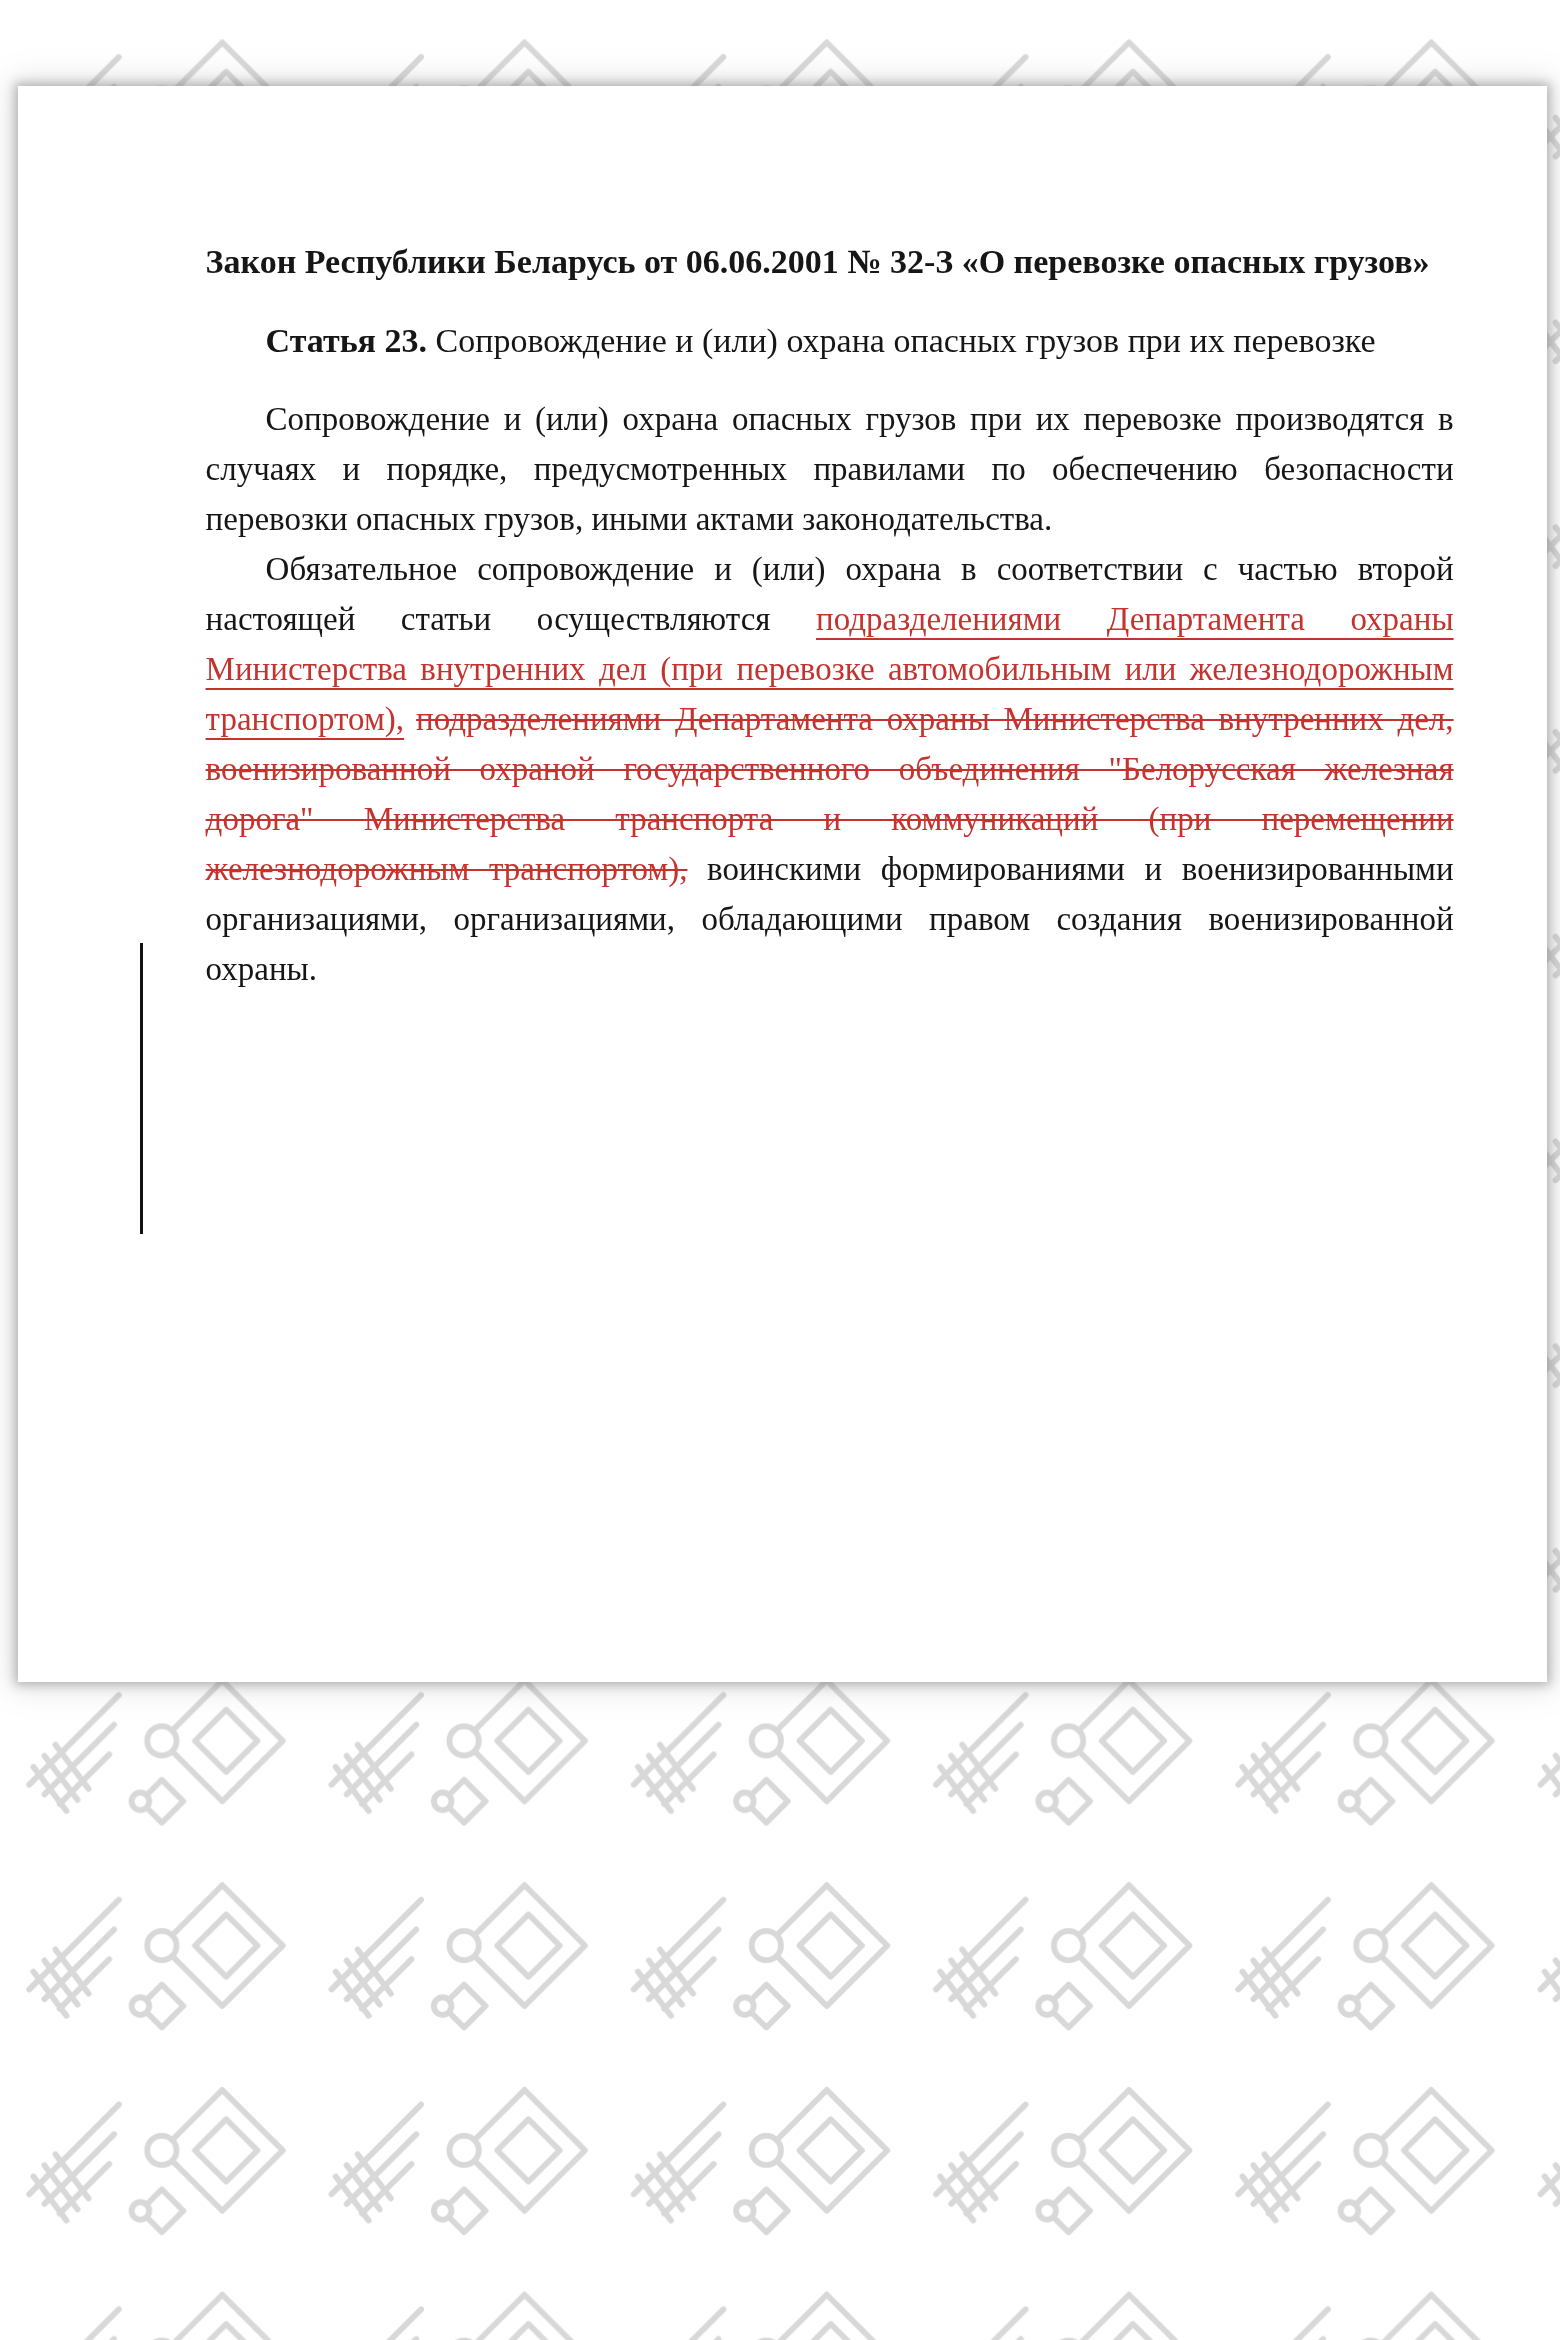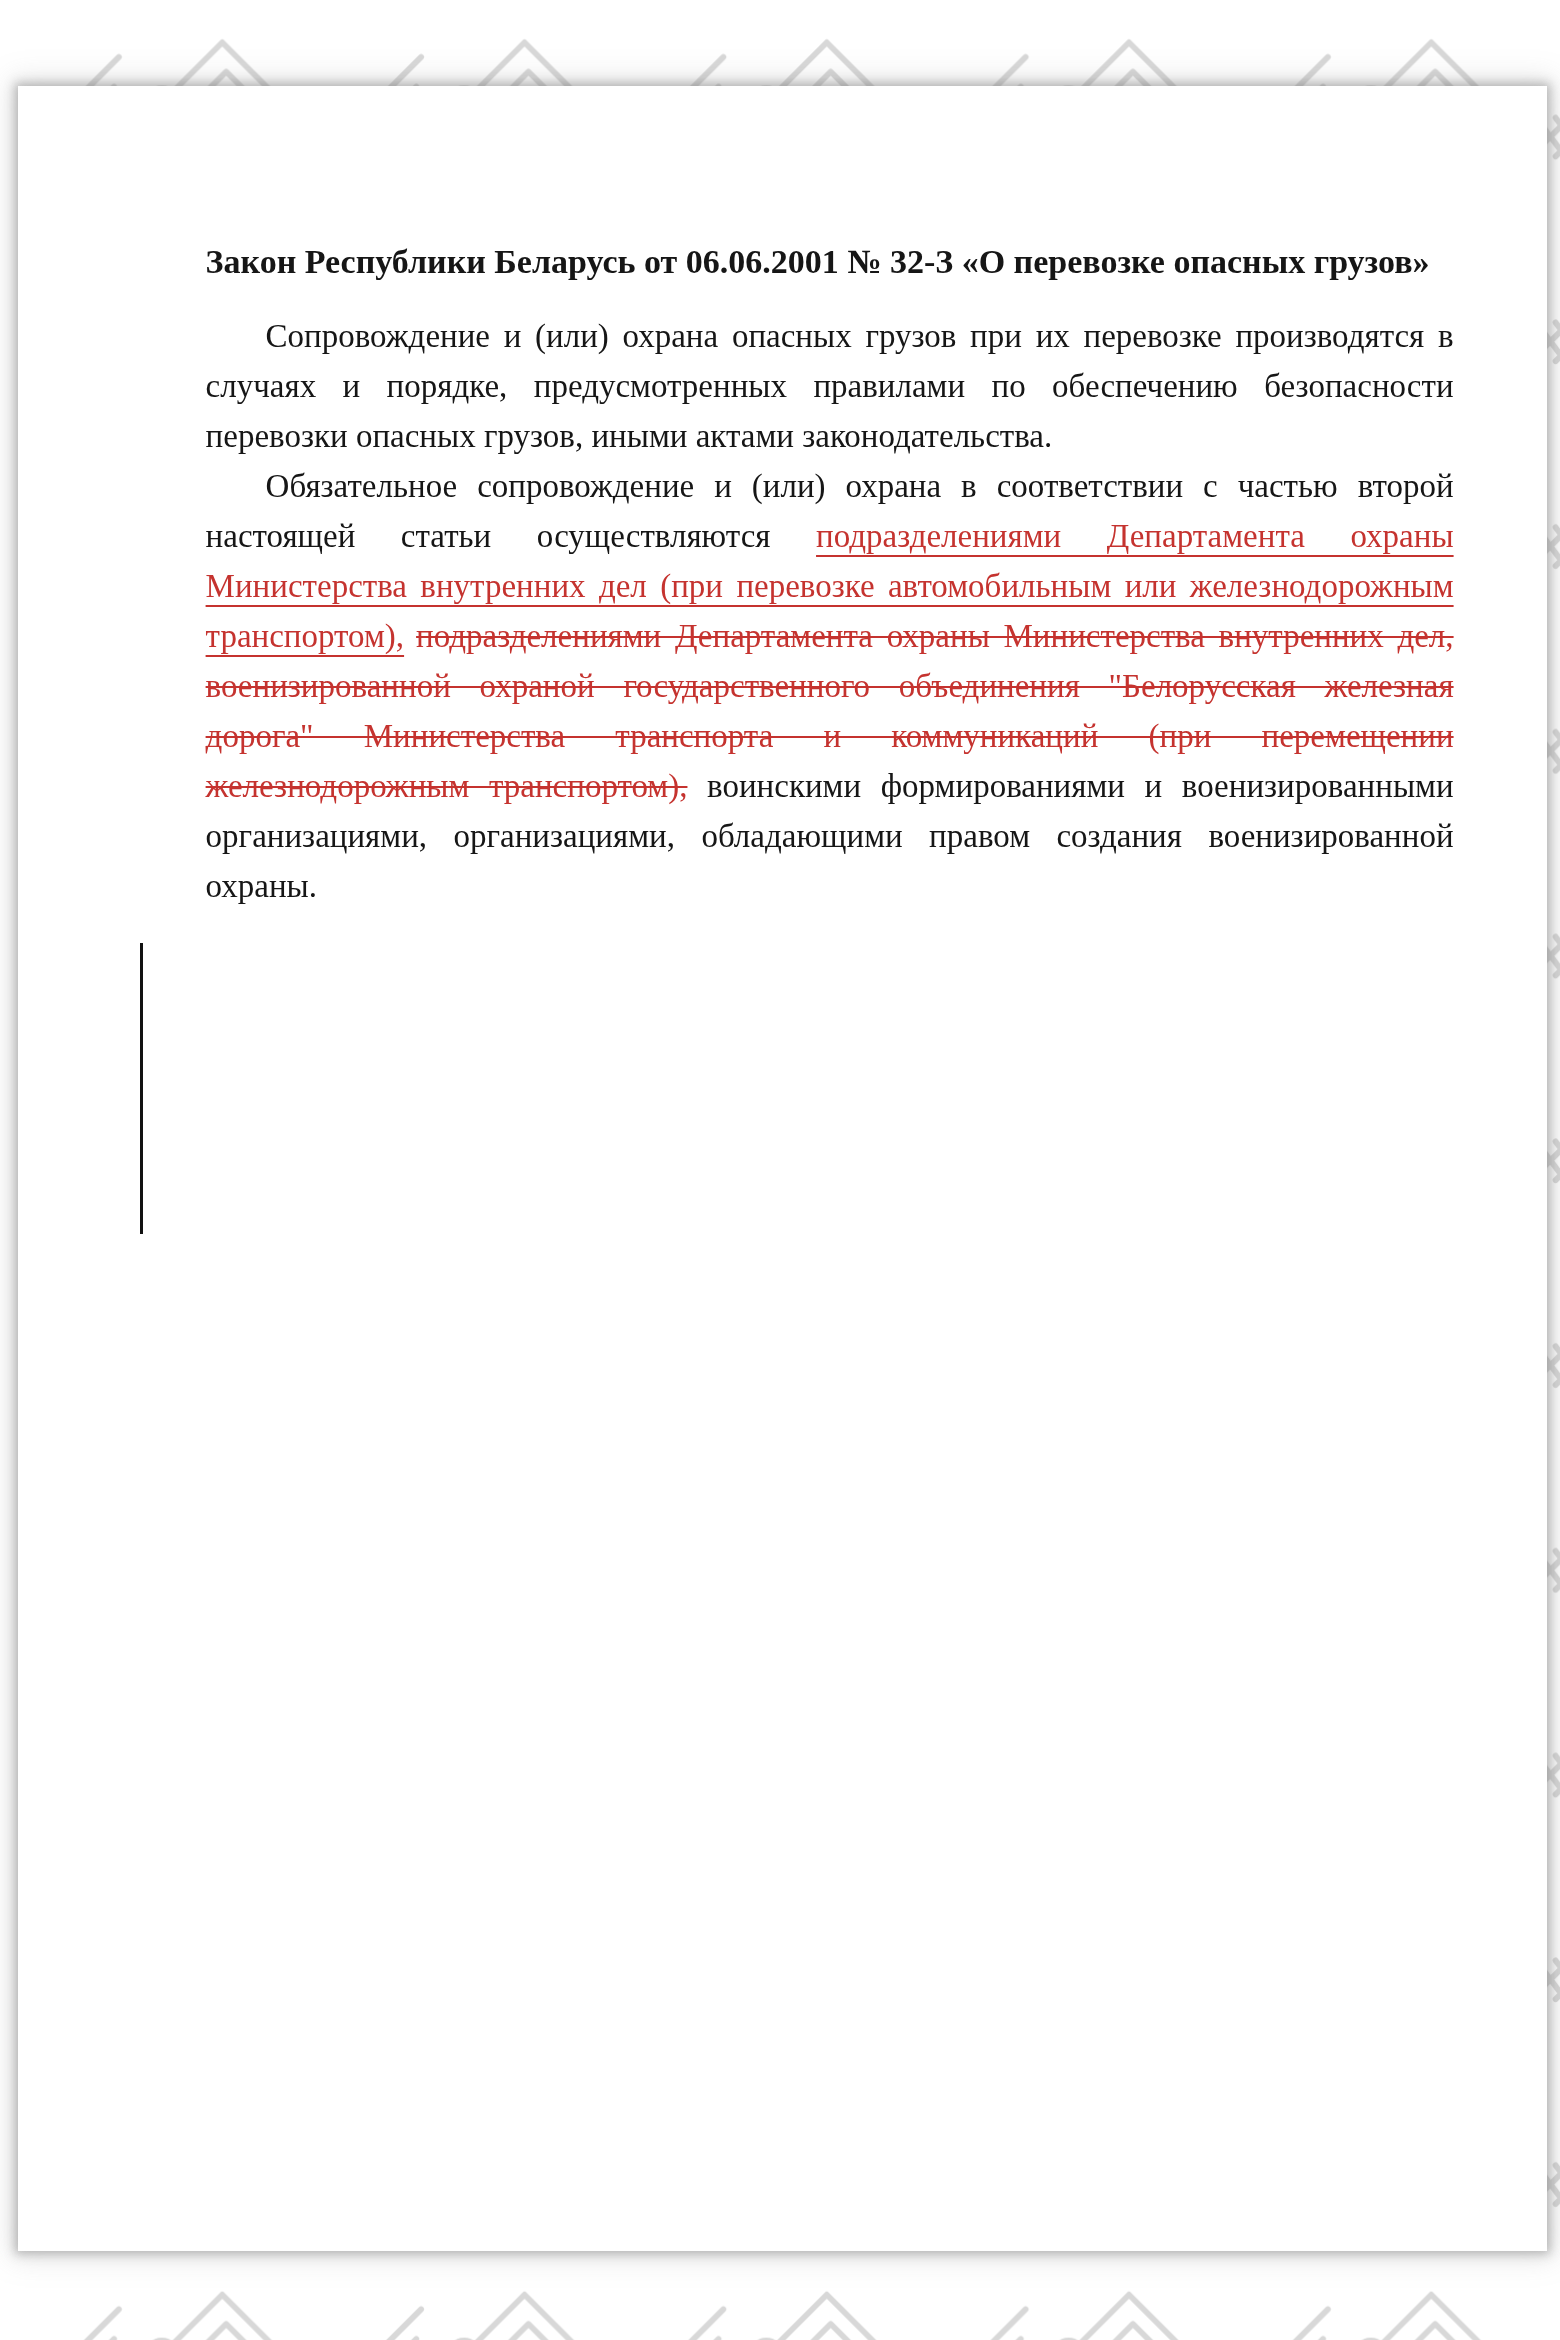--- a/index.html
+++ b/index.html
@@ -23,7 +23,7 @@
   .page{
     position:absolute;
     left:17.6px;top:86px;
-    width:1529px;height:2165px;
+    width:1529px;height:1596px;
     background:#ffffff;
     box-shadow:0 0 9.8px 2.9px rgba(110,110,110,0.45), 0 0 27px 5.9px rgba(140,140,140,0.25);
     z-index:1;

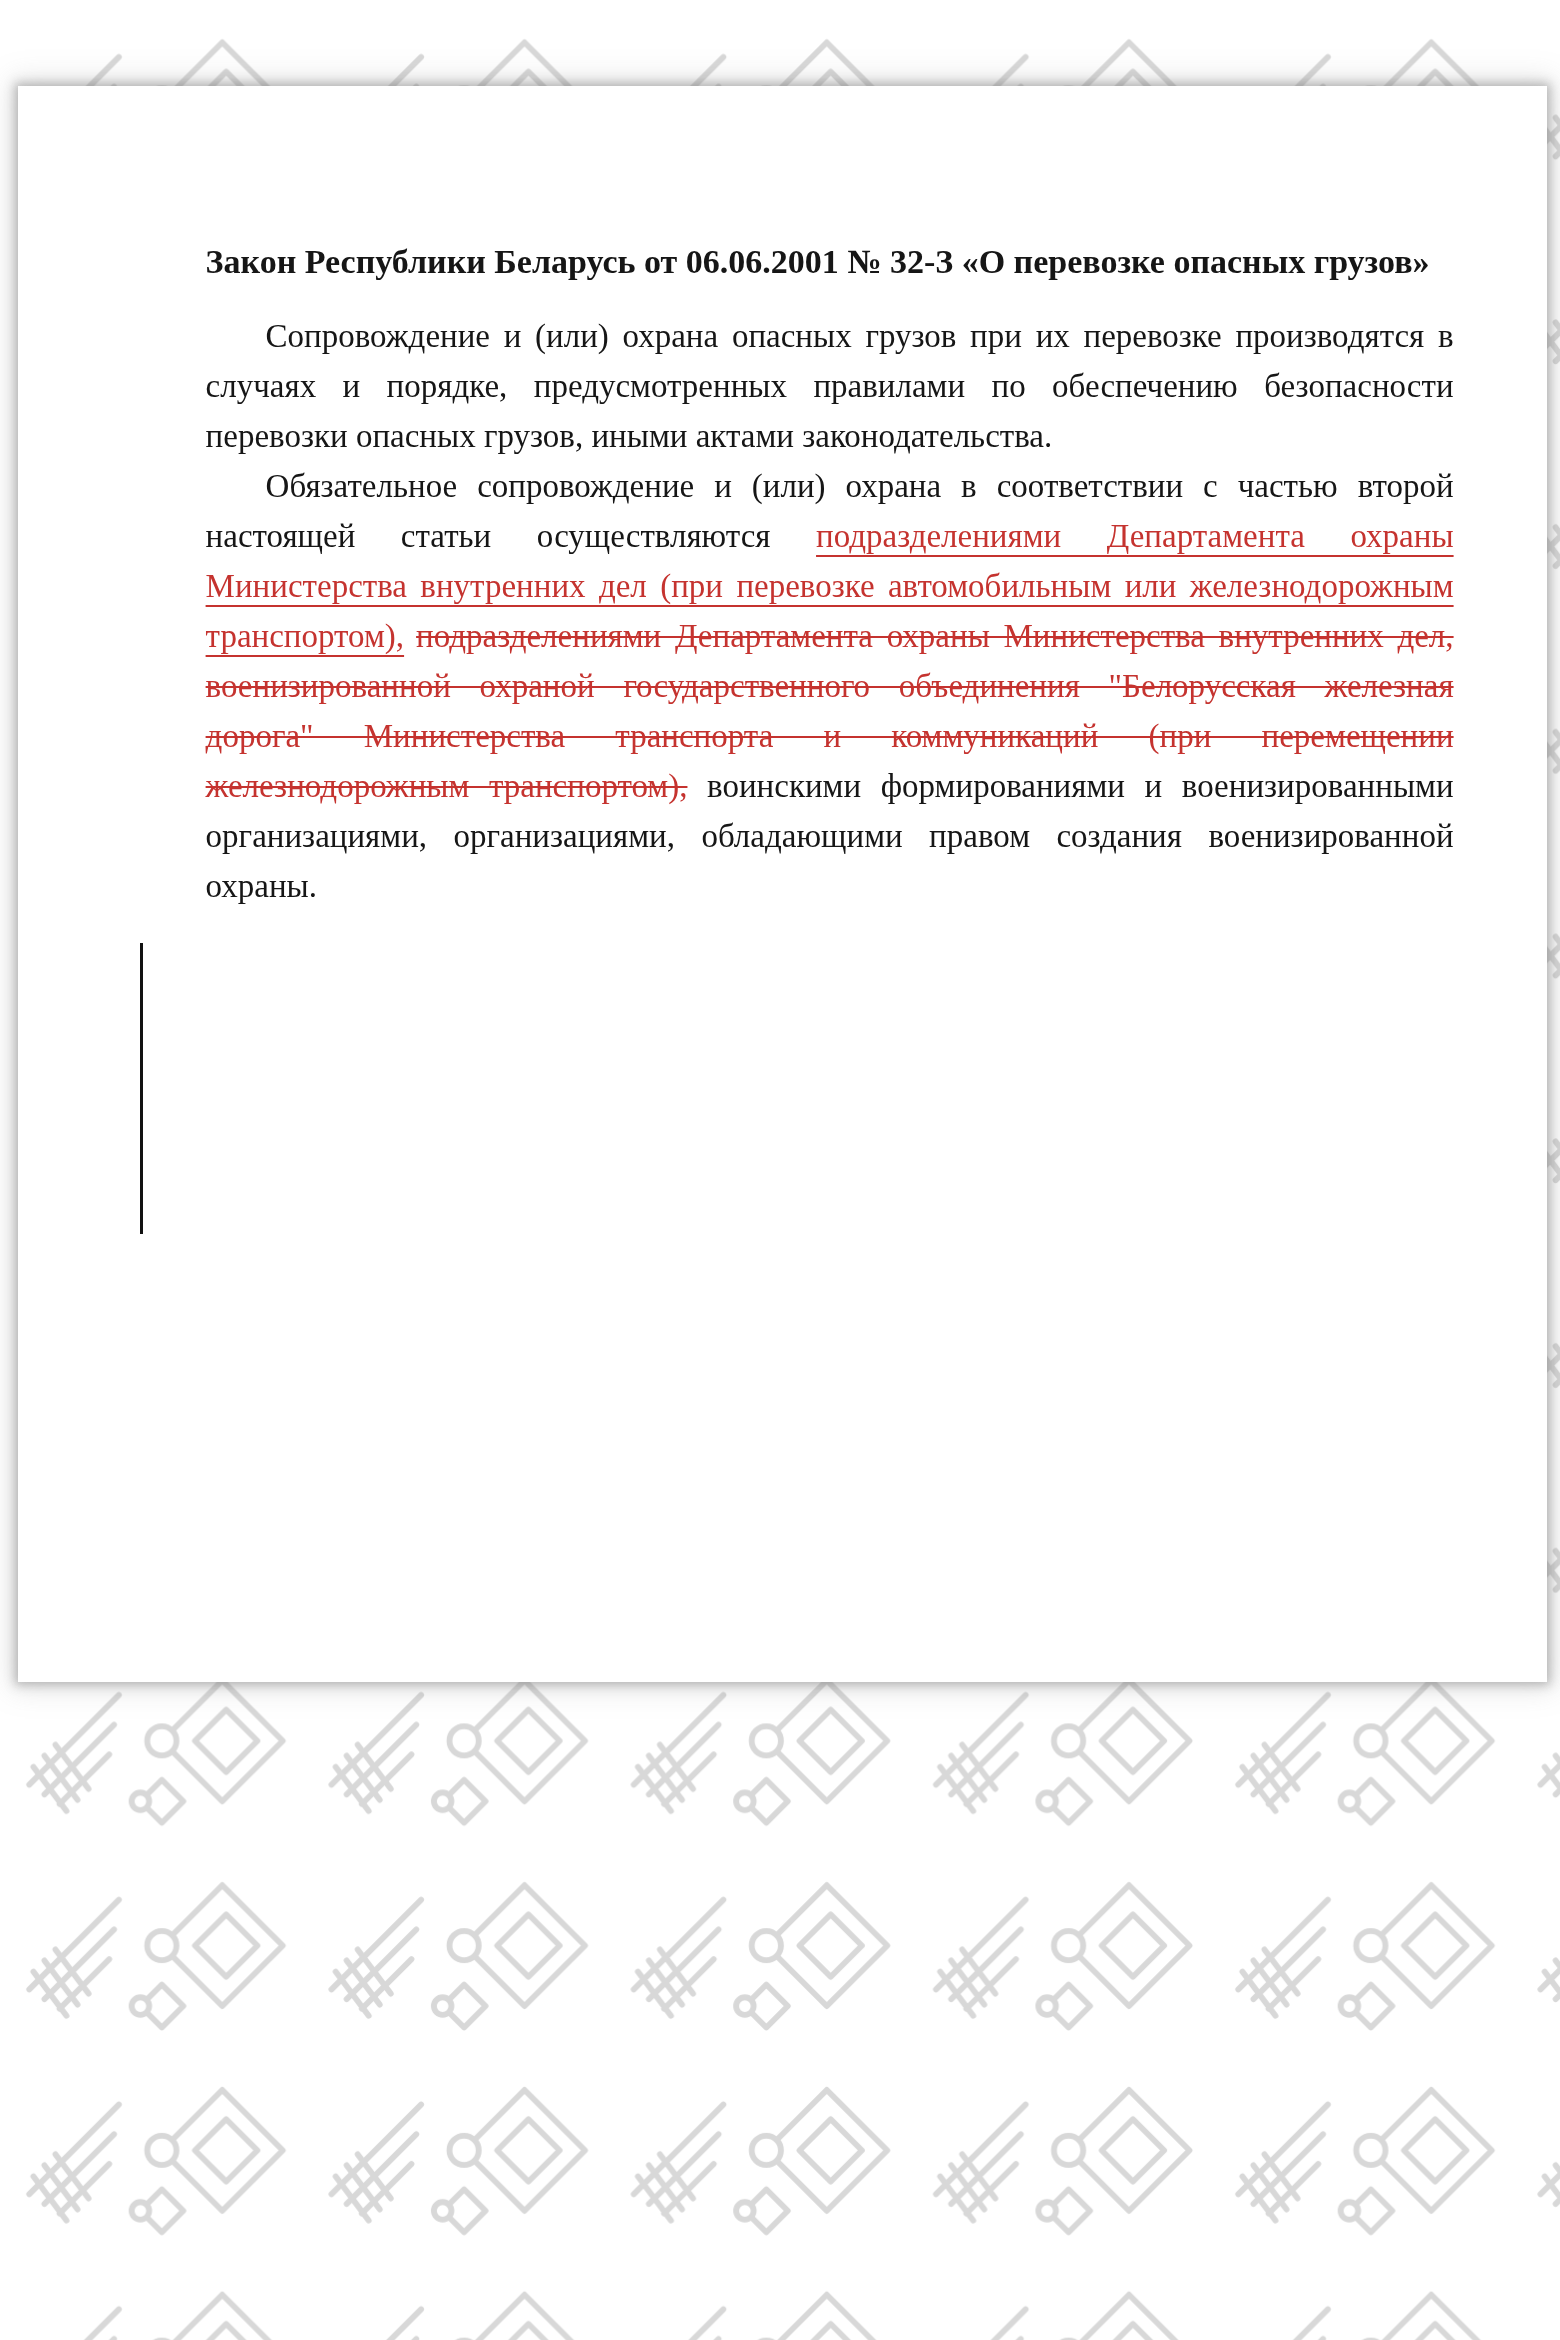--- a/index.html
+++ b/index.html
@@ -111,6 +111,7 @@
 
     <p class="doc-title">Закон Республики Беларусь от 06.06.2001 № 32-З «О перевозке опасных грузов»</p>
 
+    <p class="article-heading"><span class="article-label">Статья 23.</span><span> Сопровождение и (или) охрана опасных грузов при их перевозке</span></p>
 
     <p class="body-para">Сопровождение и (или) охрана опасных грузов при их перевозке производятся в случаях и порядке, предусмотренных правилами по обеспечению безопасности перевозки опасных грузов, иными актами законодательства.</p>
 

